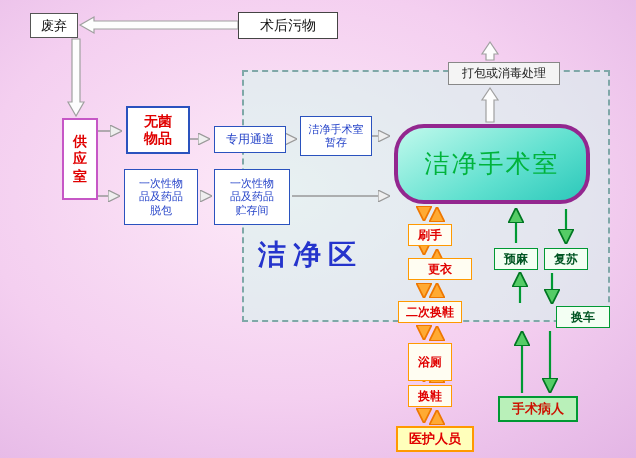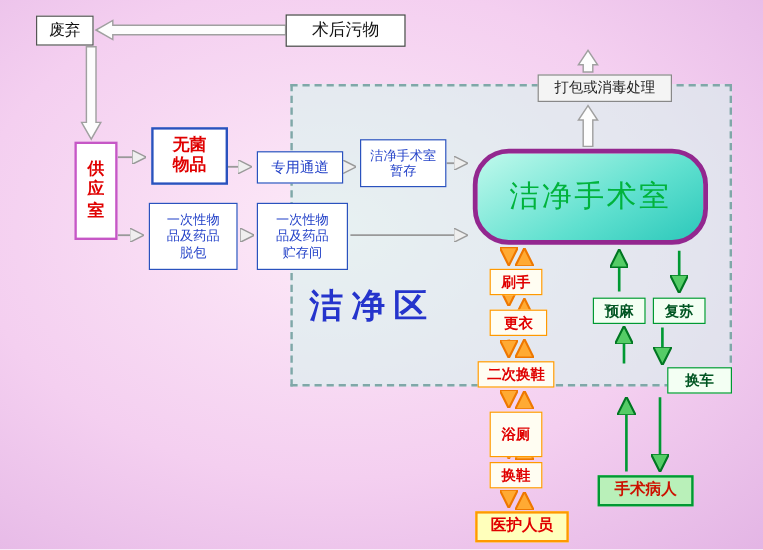--- a/index.html
+++ b/index.html
@@ -41,7 +41,7 @@
   }
   .orange-box{border:1.5px solid #ff9900;color:#e00000;font-size:12px;font-weight:bold;background:#fffdf2;}
   .n-scrub{left:408px;top:224px;width:44px;height:22px;}
-  .n-clothes{left:408px;top:258px;width:48px;height:22px;}
+  .n-clothes{left:408px;top:258px;width:64px;height:22px;}
   .n-shoes2{left:398px;top:301px;width:64px;height:22px;}
   .n-bath{left:408px;top:343px;width:44px;height:38px;}
   .n-shoes{left:408px;top:385px;width:44px;height:22px;}

